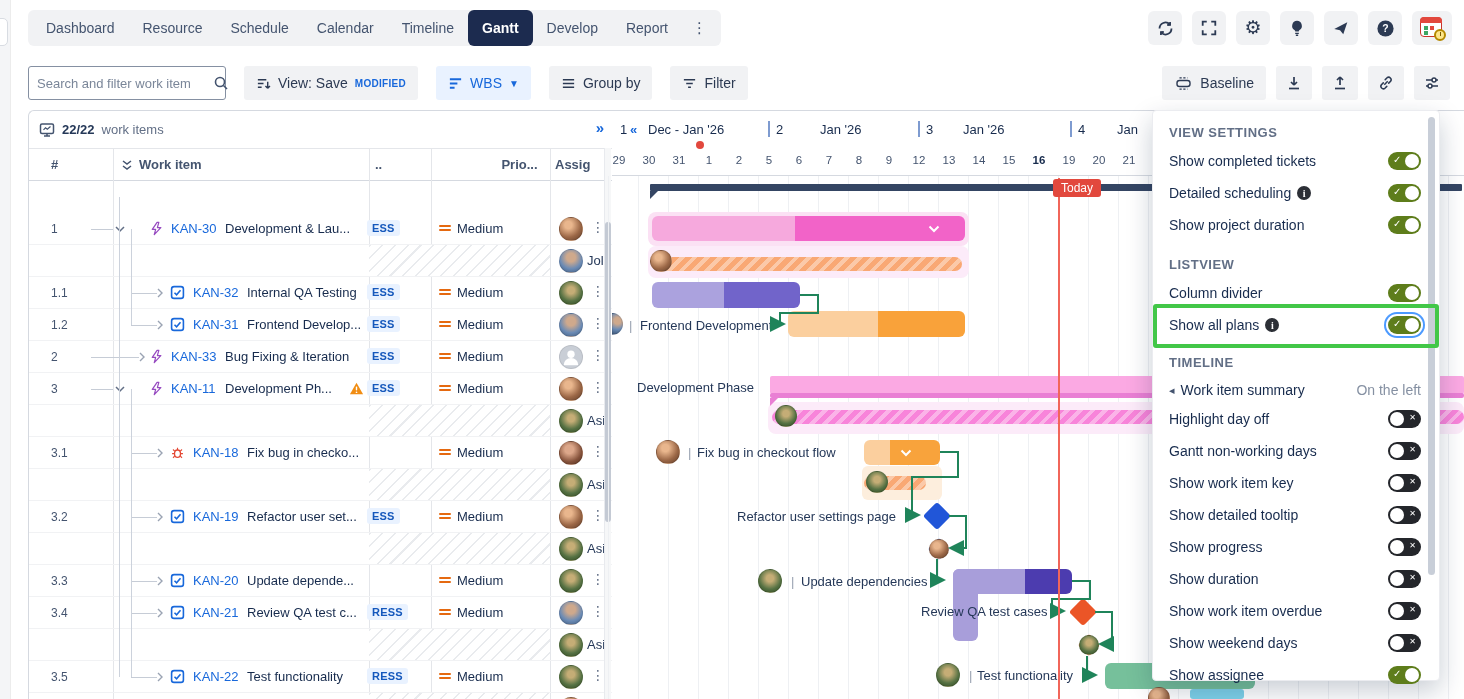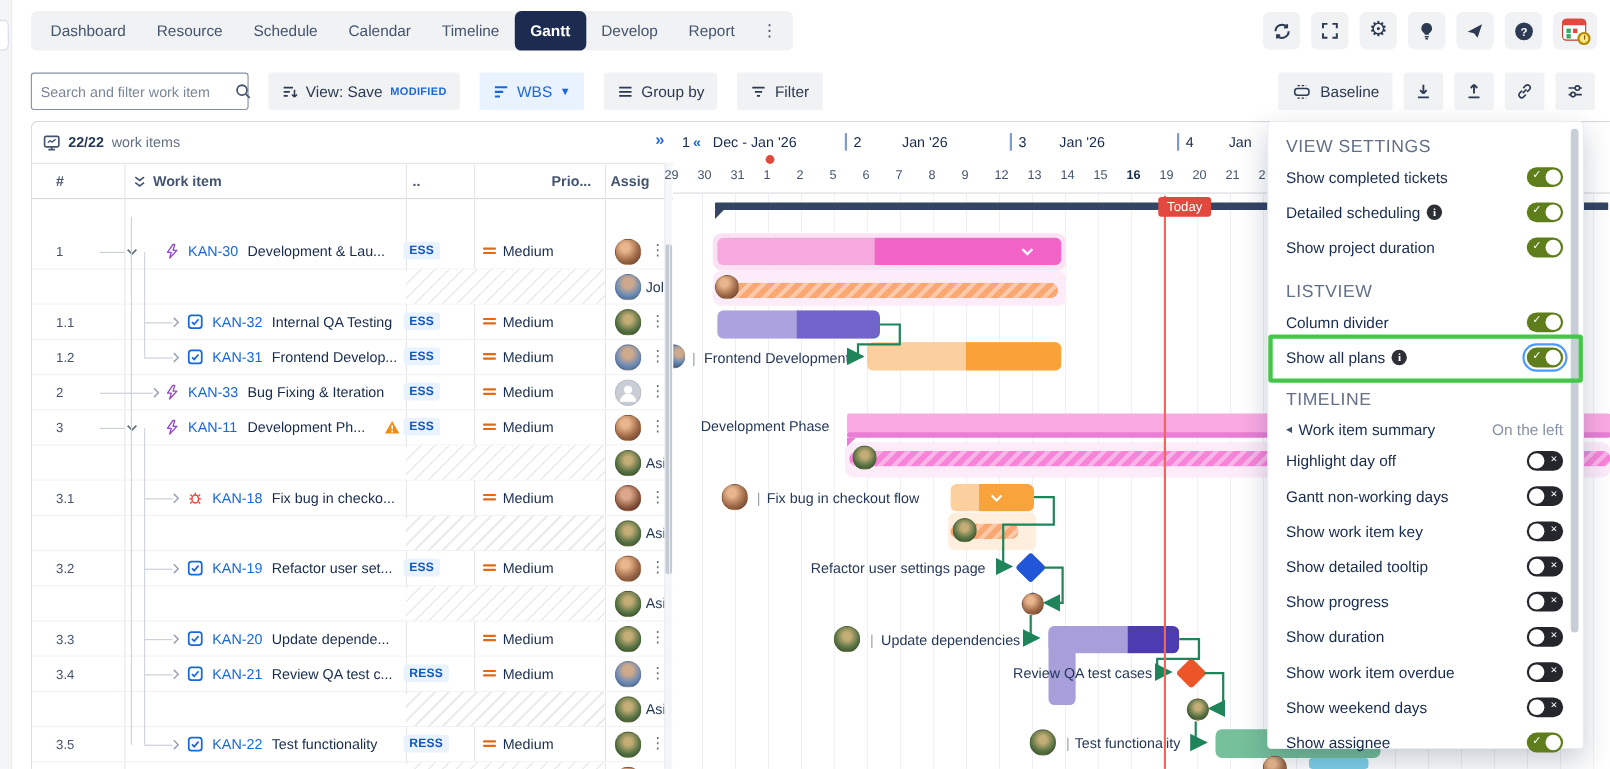--- a/index.html
+++ b/index.html
@@ -88,7 +88,7 @@
   
   .panel{position:absolute;left:1152px;top:110px;width:288px;height:571px;background:#fff;border:1px solid #ebecf0;border-radius:4px;
     box-shadow:0 10px 26px rgba(9,30,66,.22);z-index:40}
-  .sect{position:absolute;left:16px;font-size:16px;font-weight:400;color:#626f86;letter-spacing:.5px}
+  .sect{position:absolute;left:16px;font-size:13px;font-weight:700;color:#626f86;letter-spacing:.5px}
   .pitem{position:absolute;left:16px;right:18px;height:30px;display:flex;align-items:center;justify-content:space-between;cursor:pointer}
   .plabel{font-size:14px;color:#172b4d;display:flex;align-items:center;gap:6px;white-space:nowrap}
   .pvalue{font-size:14px;color:#8590a2}

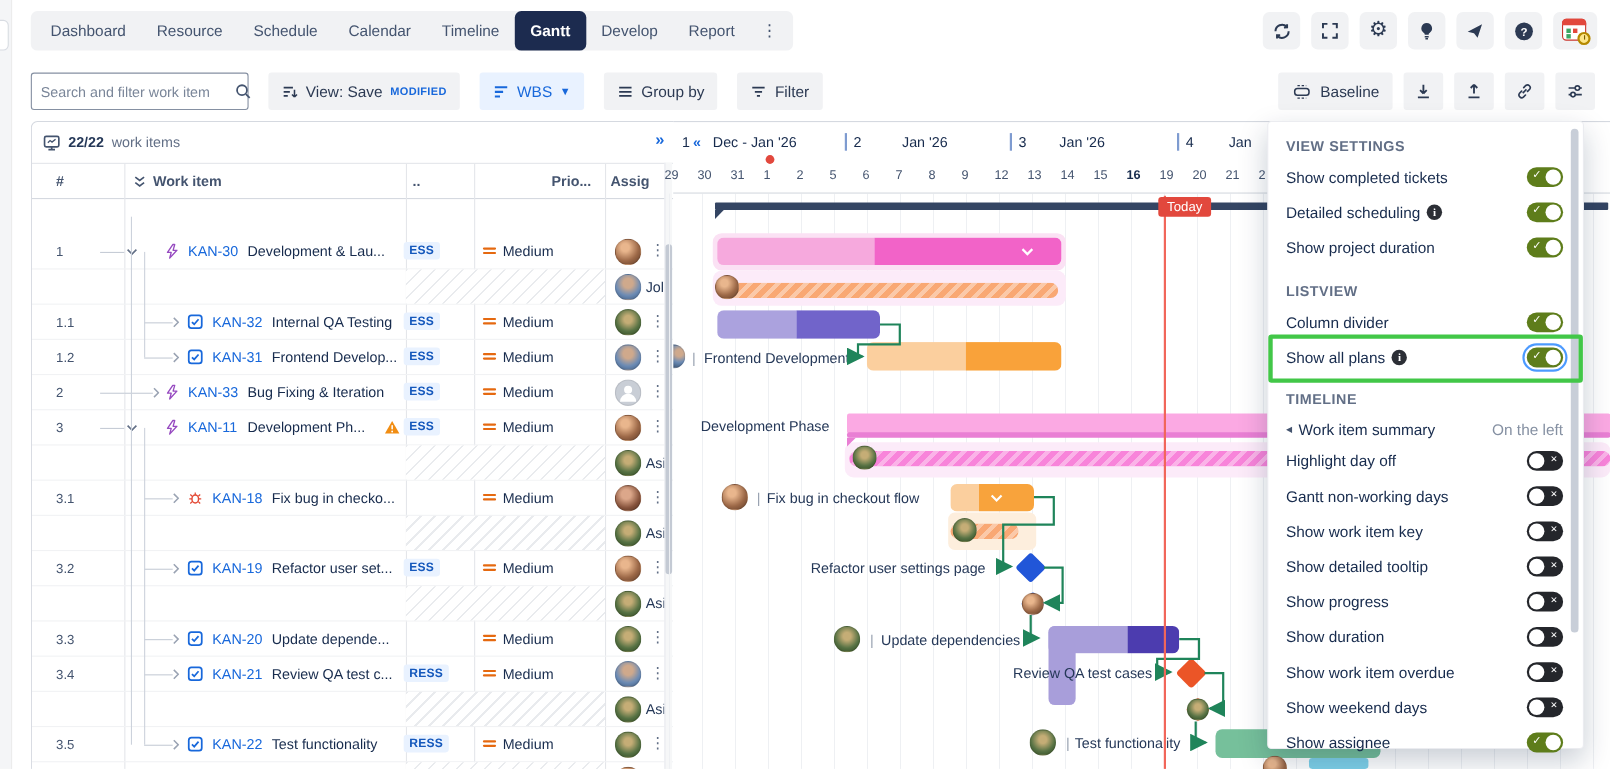--- a/index.html
+++ b/index.html
@@ -68,7 +68,7 @@
   .wk-lab{position:absolute;top:11px;font-size:13px;color:#172b4d;white-space:nowrap}
   .wk-sep{position:absolute;top:10px;width:2px;height:16px;background:#7e9bd0}
   .wk-back{position:absolute;top:11px;font-size:13px;font-weight:700;color:#1868db;letter-spacing:-1px}
-  .day{position:absolute;top:43px;width:30px;font-size:11.5px;color:#44546f}
+  .day{position:absolute;top:43px;width:30px;text-align:center;font-size:11.5px;color:#44546f}
   .day.b{font-weight:700;color:#172b4d}
   .reddot{position:absolute;width:8px;height:8px;border-radius:50%;background:#e2483d}
   .grid{position:absolute;left:608px;top:176px;right:0;bottom:0;

